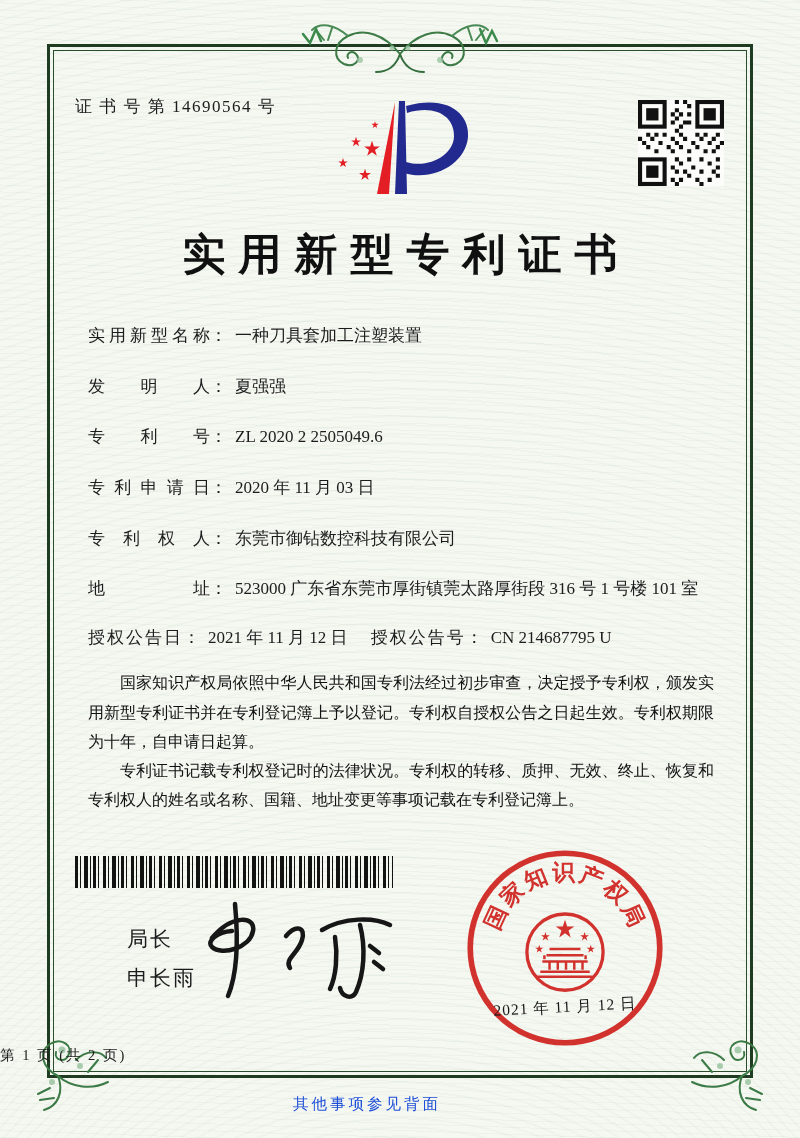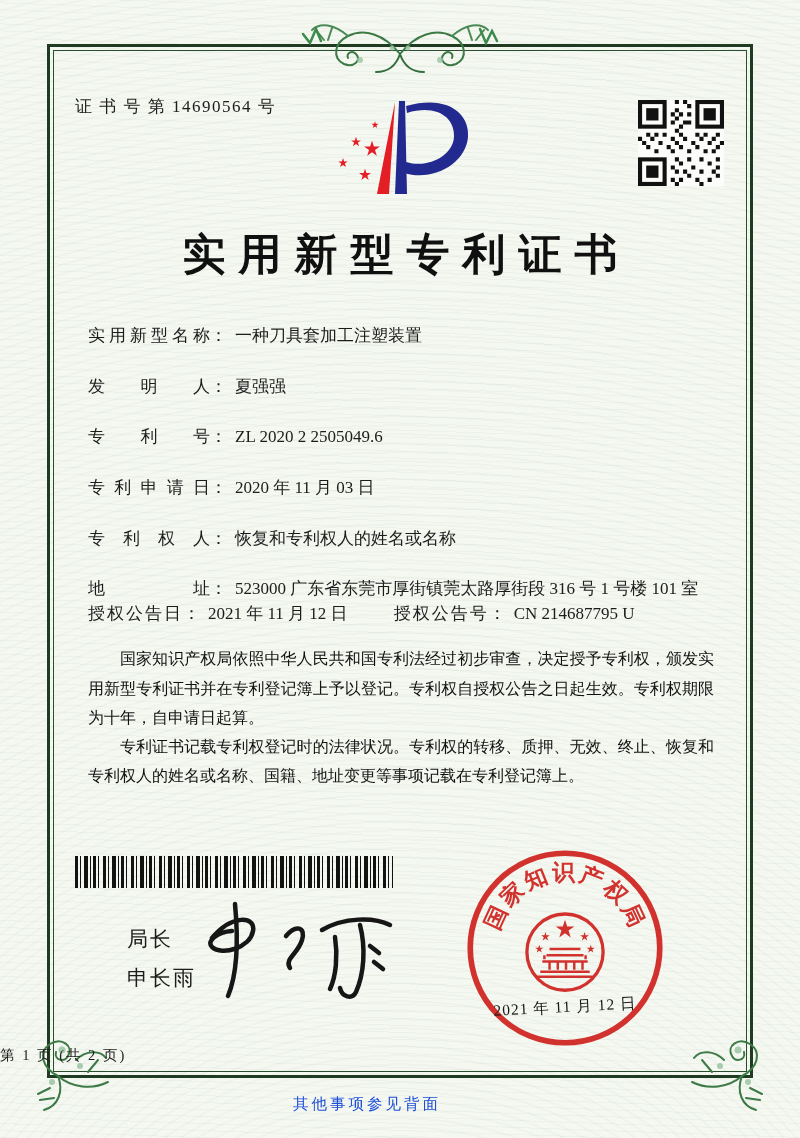--- a/index.html
+++ b/index.html
@@ -195,7 +195,7 @@
     <div class="field-row">
       <span class="flabel">专利权人</span>
         <span class="fcolon">：</span>
-      <span class="fvalue">恢复和专利权人的姓名或名称</span>
+      <span class="fvalue">东莞市御钻数控科技有限公司</span>
     </div>
 
     <div class="field-row address">

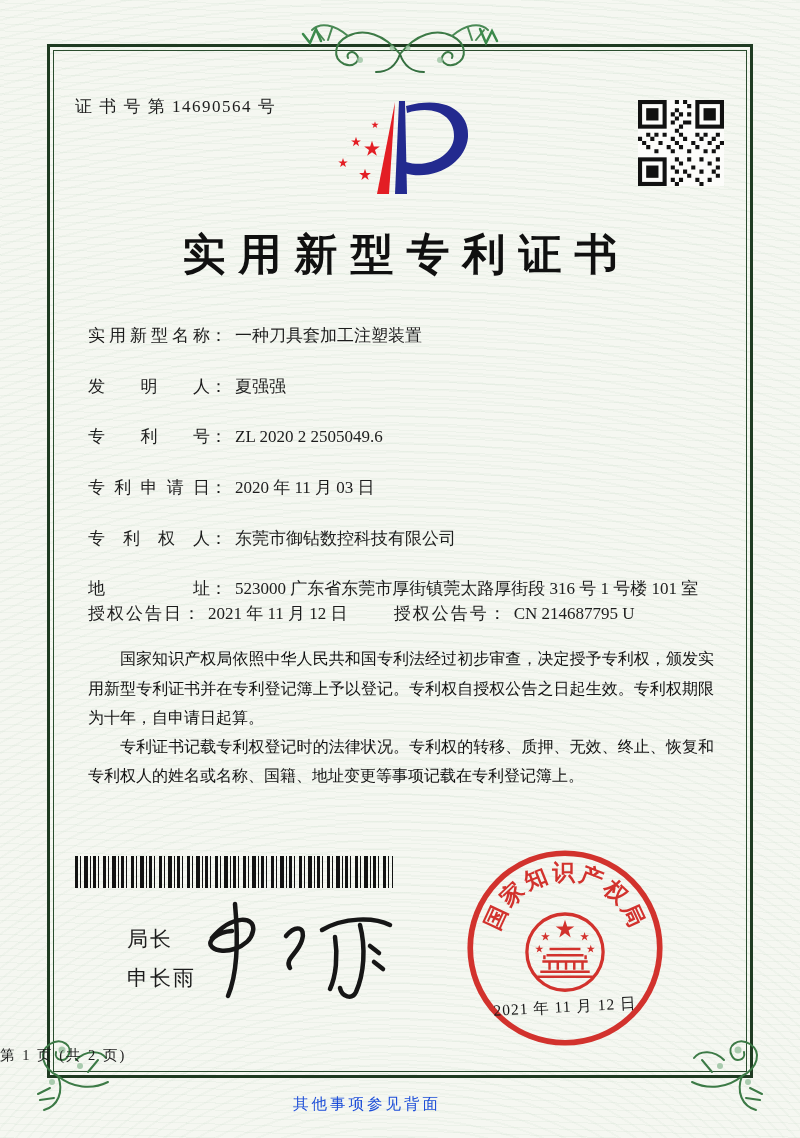--- a/index.html
+++ b/index.html
@@ -32,7 +32,7 @@
   }
   .content{position:absolute;left:88px;top:324px;width:626px;}
   .field-row{display:flex;margin-bottom:26px;font-size:17px;line-height:1.45;align-items:flex-end;}
-  .field-row.address{margin-bottom:0;}
+  .field-row.address{margin-bottom:24px;}
   .flabel{
     flex:0 0 122px;display:inline-block;
     text-align:justify;text-align-last:justify;

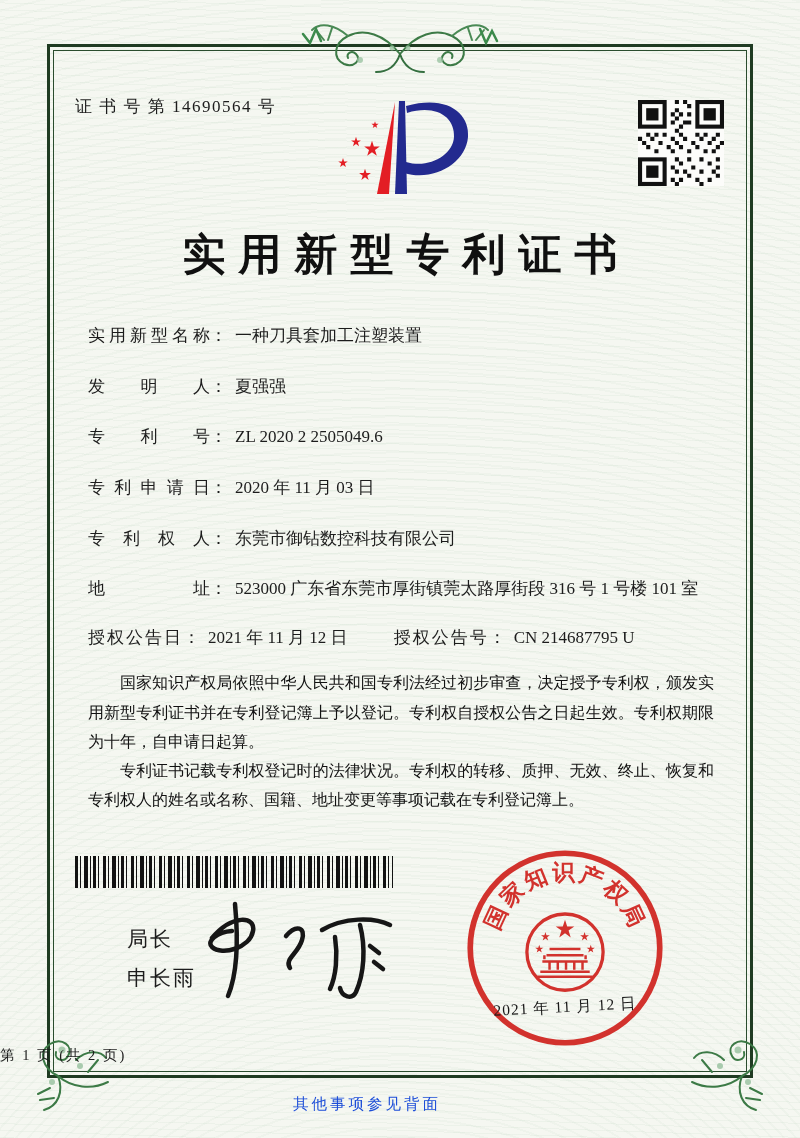--- a/index.html
+++ b/index.html
@@ -41,7 +41,7 @@
   .fvalue{flex:1;}
   .grant-row{display:flex;font-size:17px;line-height:1.45;margin-bottom:18px;}
   .grant-group{display:flex;}
-  .grant-group.second{margin-left:46px;justify-content:center;}
+  .grant-group.second{margin-left:23px;justify-content:center;}
   .grant-group .glabel{white-space:nowrap;letter-spacing:2px;}
   .grant-group .gvalue{margin-left:8px;white-space:nowrap;}
   .paragraphs{font-size:16px;line-height:1.82;text-align:justify;color:#111;}

